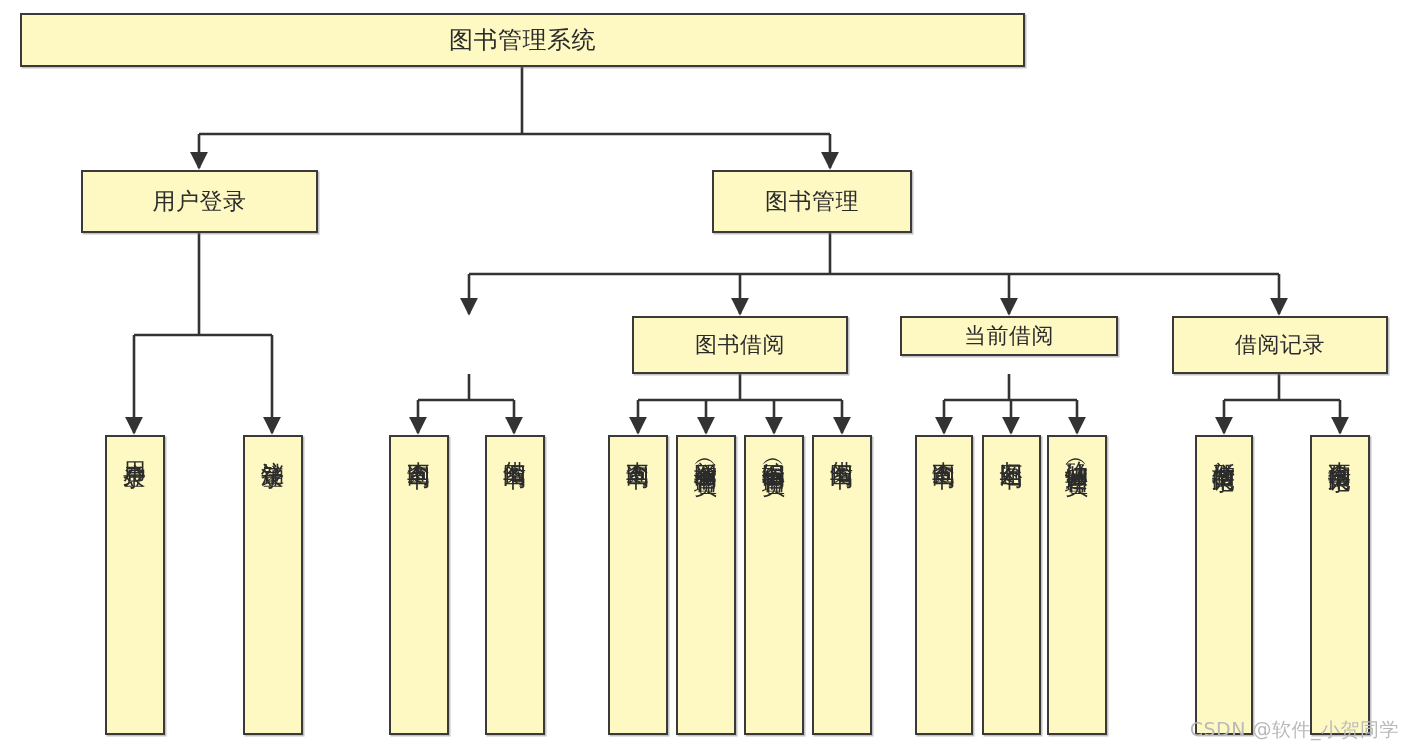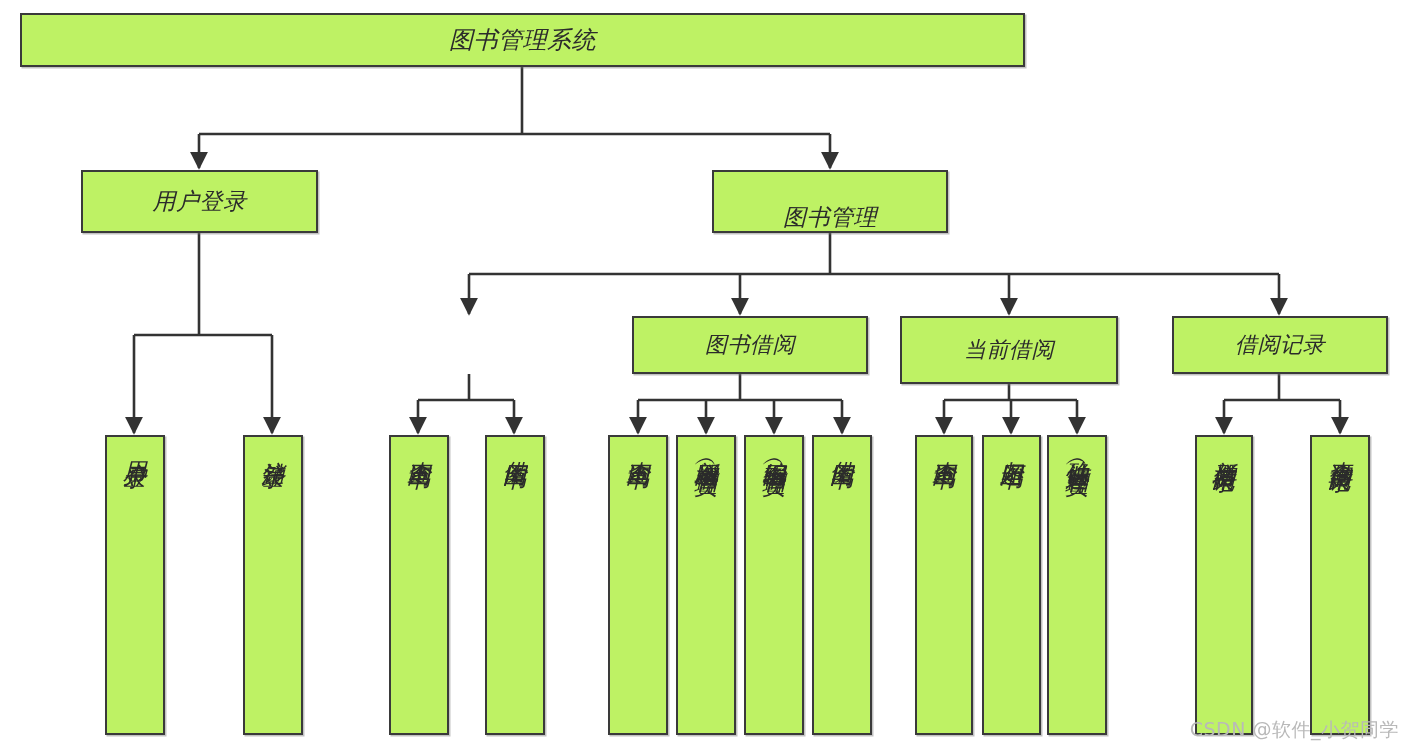--- a/index.html
+++ b/index.html
@@ -30,13 +30,12 @@
     position: absolute;
     box-sizing: border-box;
     border: 2.5px solid #3a3a3a;
-    background: #bef264;
+    background: #fef9c3;
     display: flex;
     align-items: center;
     justify-content: center;
     color: #2b2b2b;
     box-shadow: 1.5px 1.5px 0 rgba(120,120,120,0.45);
-    font-style: italic;
   }
   .node .label {
     text-align: center;

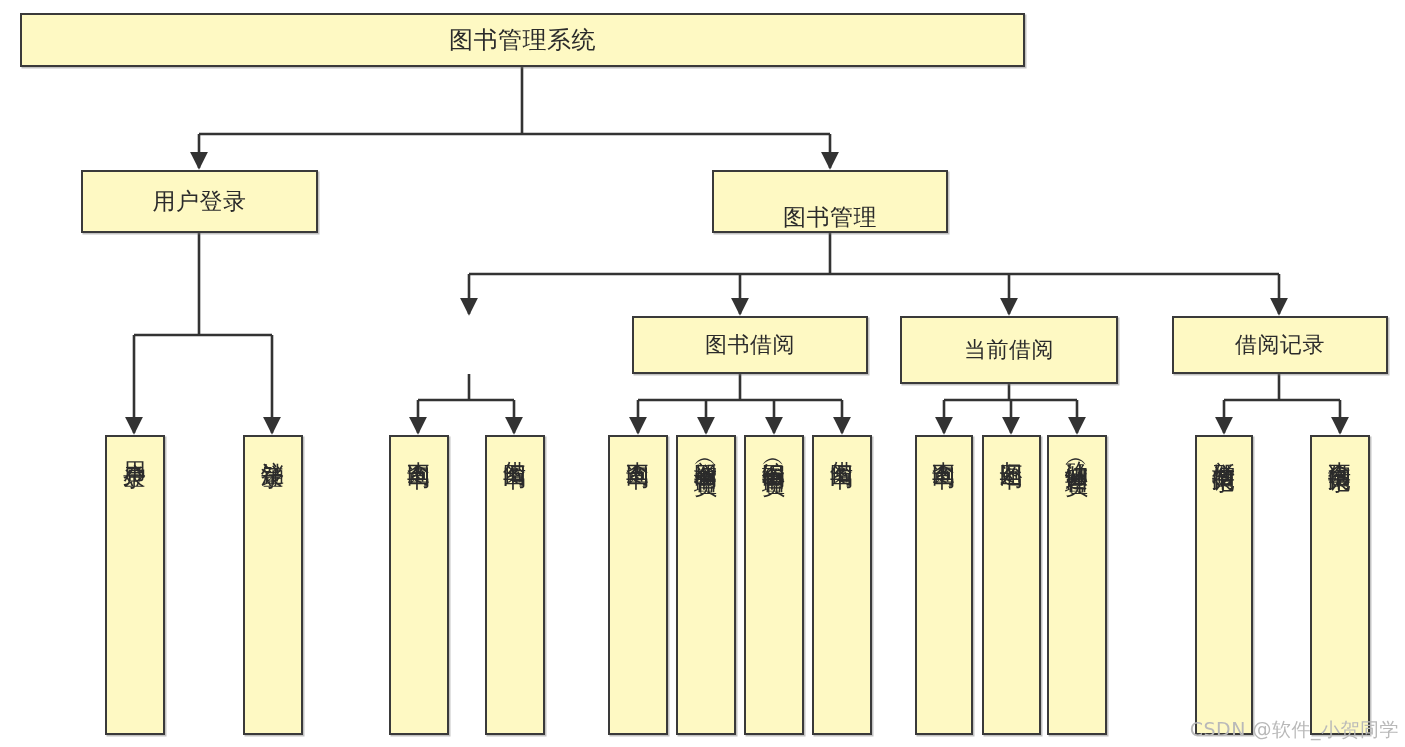--- a/index.html
+++ b/index.html
@@ -141,7 +141,7 @@
   <div class="node horiz level-1" style="left:81px; top:170px; width:237px; height:63px;">
     <span class="label">用户登录</span>
   </div>
-  <div class="node horiz level-1" style="left:712px; top:170px; width:236px; height:63px;align-items:flex-end;">
+  <div class="node horiz level-1" style="left:712px; top:170px; width:200px; height:63px;">
     <span class="label">图书管理</span>
   </div>
 

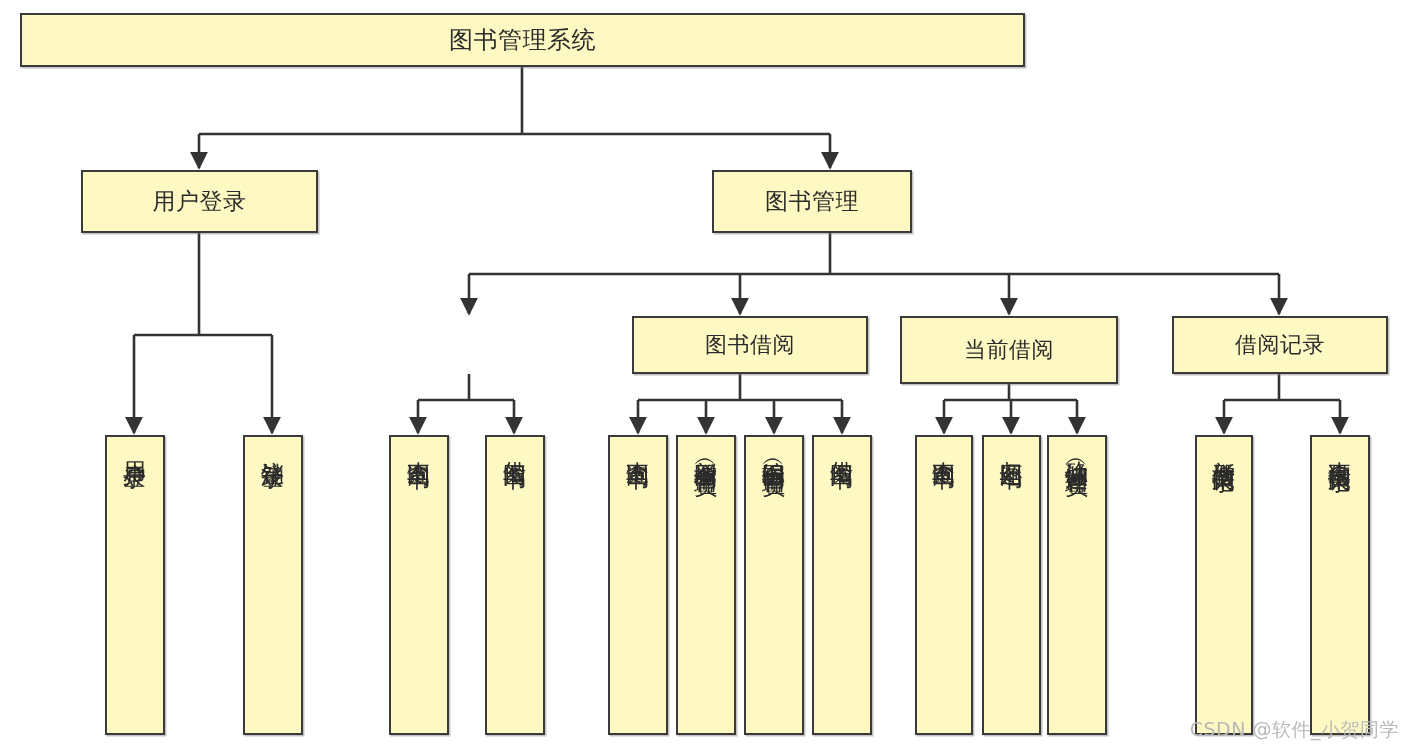--- a/index.html
+++ b/index.html
@@ -145,7 +145,7 @@
     <span class="label">图书管理</span>
   </div>
 
-  <div class="node horiz level-2" style="left:632px; top:316px; width:236px; height:58px;">
+  <div class="node horiz level-2" style="left:632px; top:316px; width:216px; height:58px;">
     <span class="label">图书借阅</span>
   </div>
   <div class="node horiz level-2" style="left:900px; top:316px; width:218px; height:68px;">

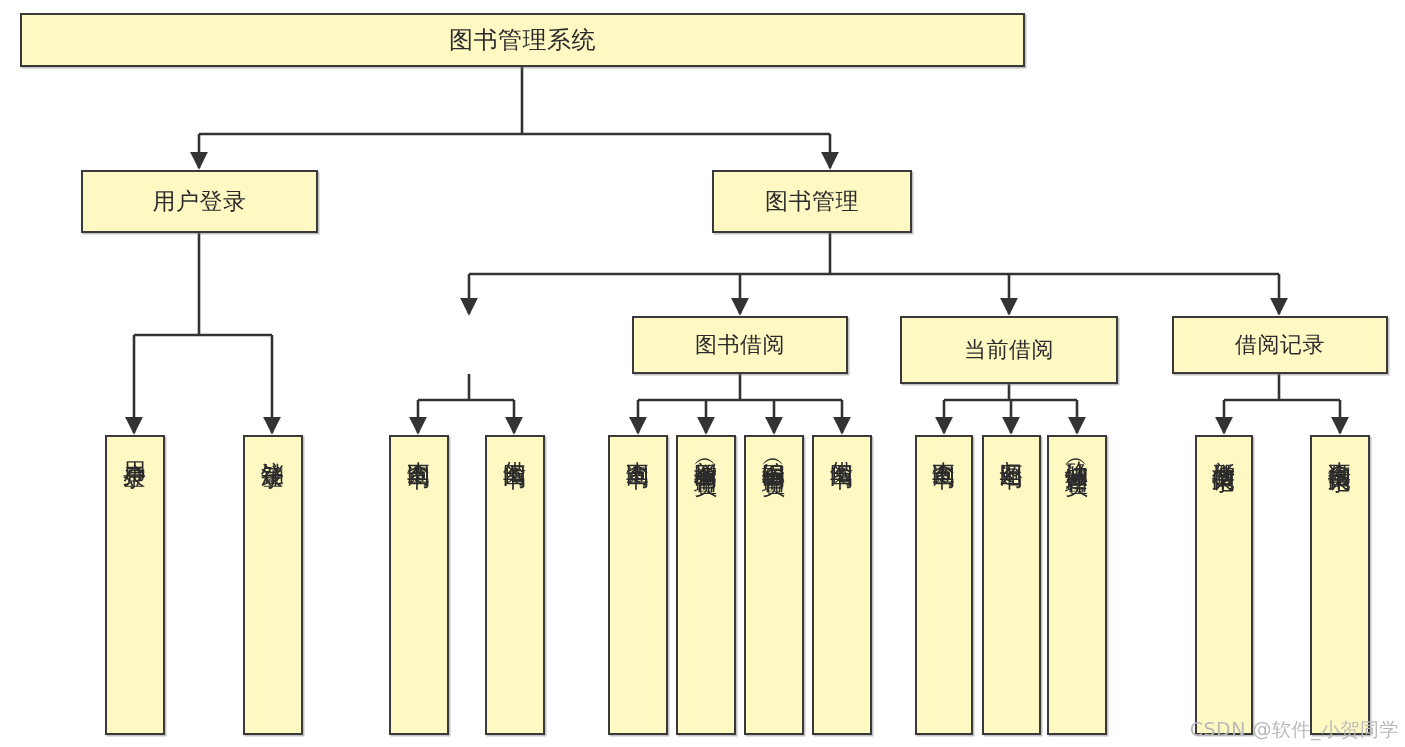--- a/index.html
+++ b/index.html
@@ -148,7 +148,7 @@
   <div class="node horiz level-2" style="left:632px; top:316px; width:216px; height:58px;">
     <span class="label">图书借阅</span>
   </div>
-  <div class="node horiz level-2" style="left:900px; top:316px; width:218px; height:68px;">
+  <div class="node horiz level-2" style="left:900px; top:316px; width:218px; height:40px;">
     <span class="label">当前借阅</span>
   </div>
   <div class="node horiz level-2" style="left:1172px; top:316px; width:216px; height:58px;justify-content:center;">

